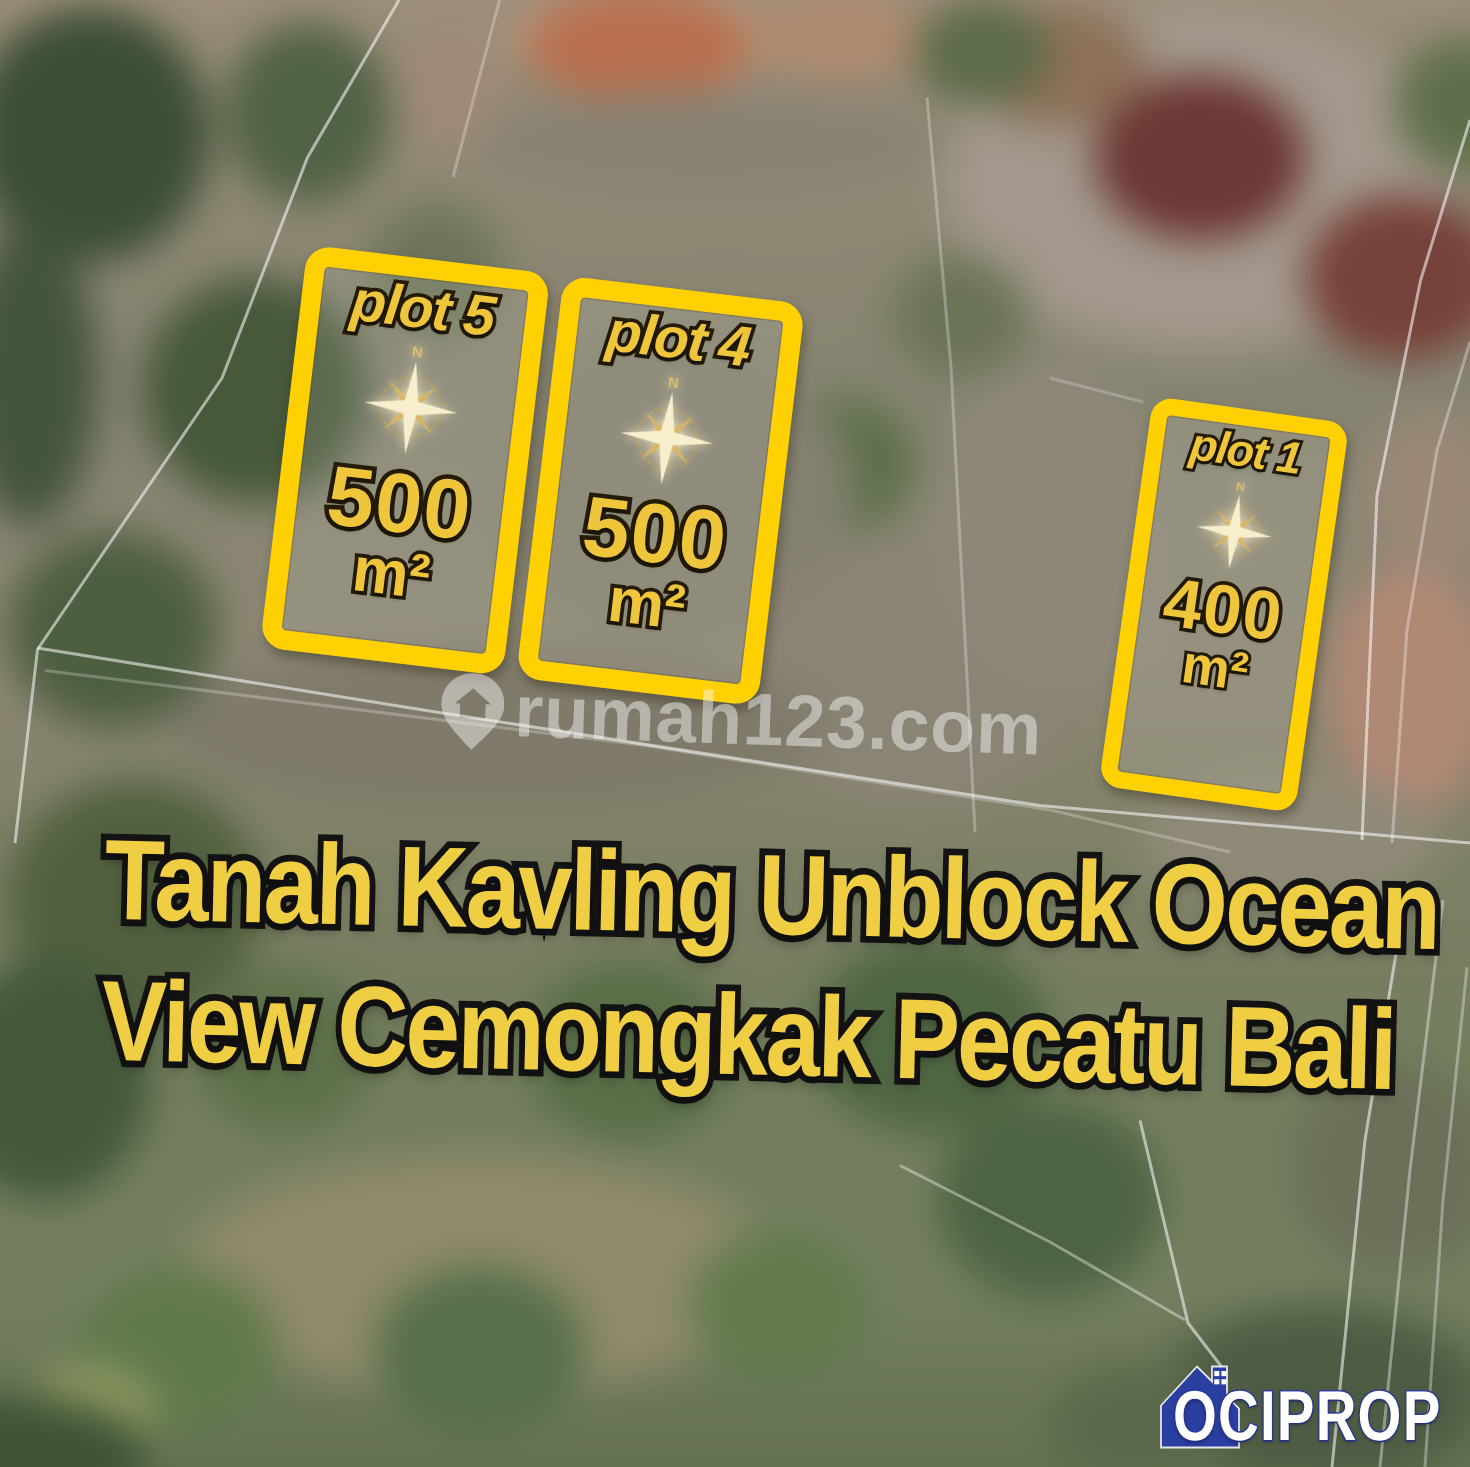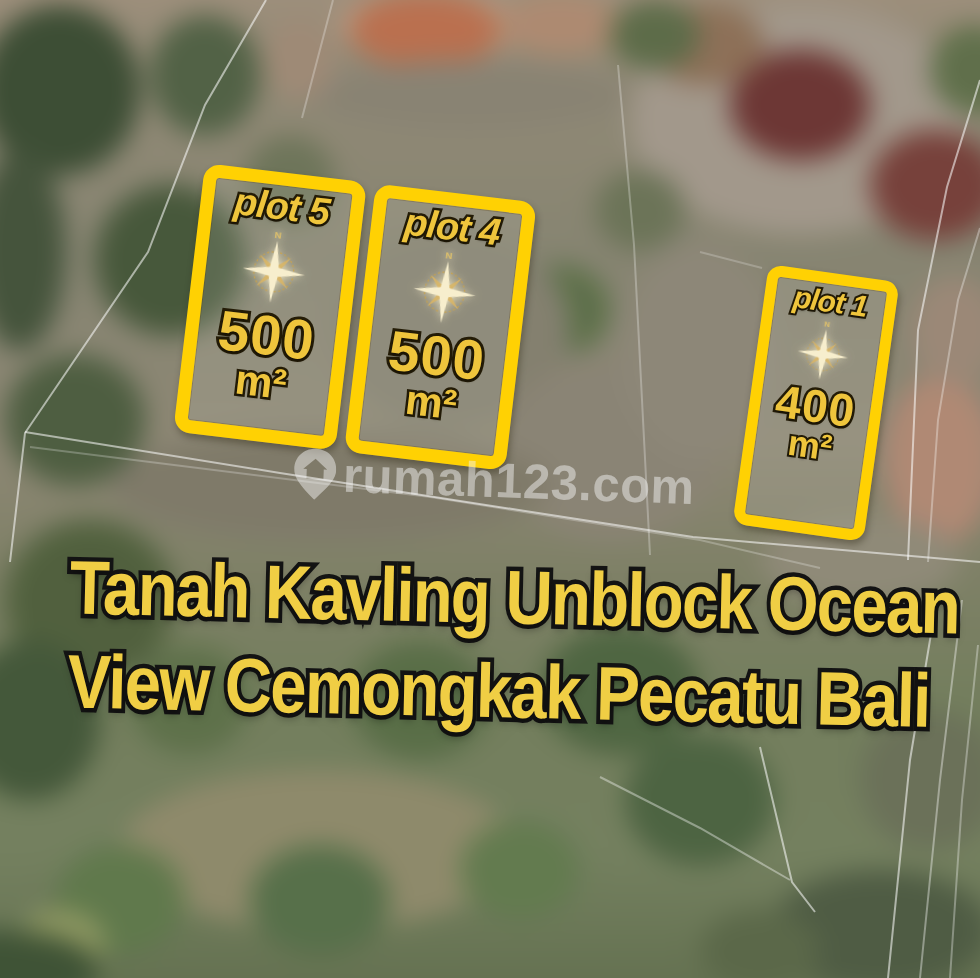--- a/index.html
+++ b/index.html
@@ -229,6 +229,18 @@
     <div class="headline-line">View Cemongkak Pecatu Bali</div>
   </div>
 
+  <div class="brand">
+    <svg class="brand-house" width="56" height="64" viewBox="0 0 56 64">
+      <path d="M2 34 L26 8 L36 18 L36 8 L46 8 L46 28 L54 36 L54 62 L2 62 Z" fill="var(--logo-blue,#2B3FA0)" stroke="rgba(255,255,255,.85)" stroke-width="1.2"></path>
+      <g fill="#ffffff">
+        <rect x="37.5" y="11" width="3.4" height="3.4"></rect>
+        <rect x="42.3" y="11" width="3.4" height="3.4"></rect>
+        <rect x="37.5" y="16.5" width="3.4" height="3.4"></rect>
+        <rect x="42.3" y="16.5" width="3.4" height="3.4"></rect>
+      </g>
+    </svg>
+    <div class="brand-text">OCIPROP</div>
+  </div>
 
 </div>
 

